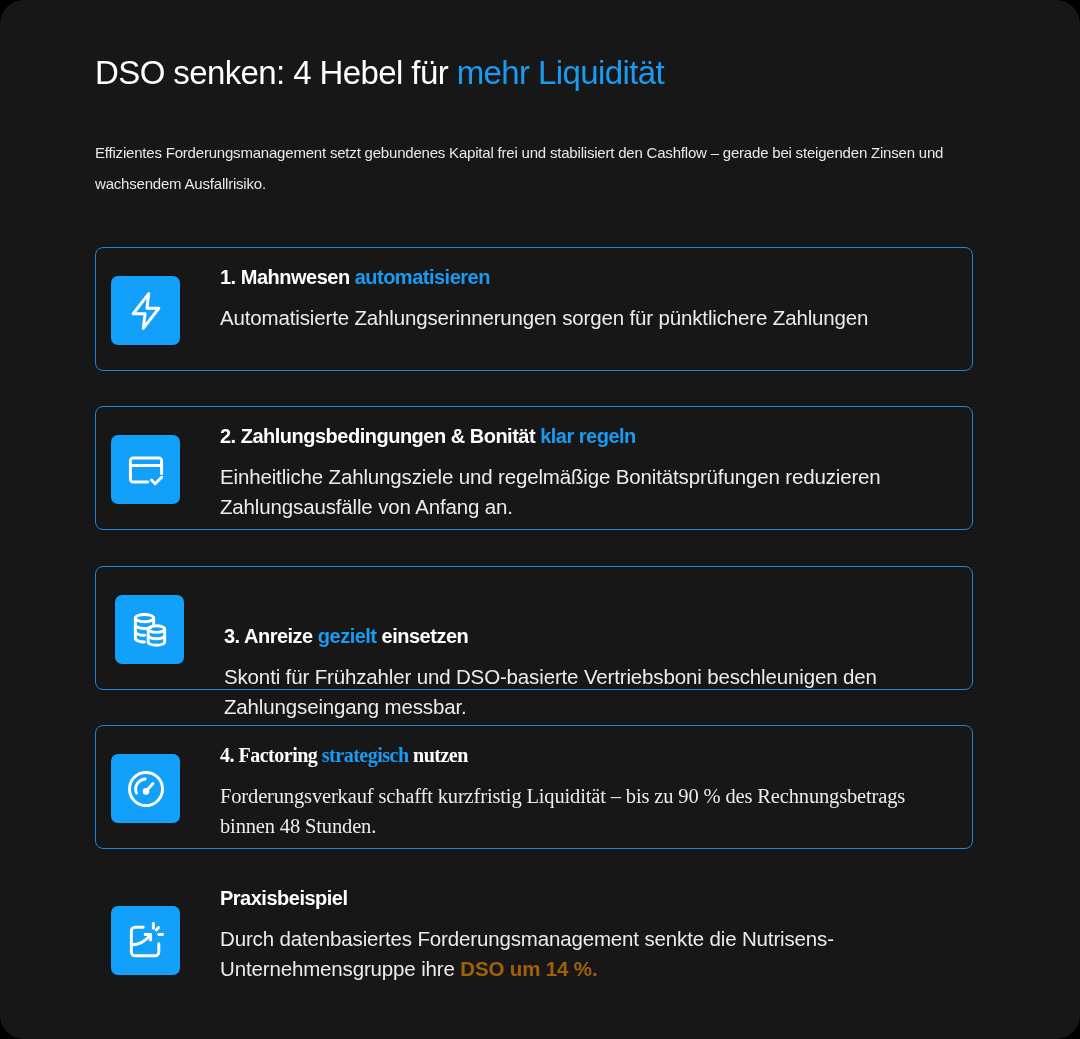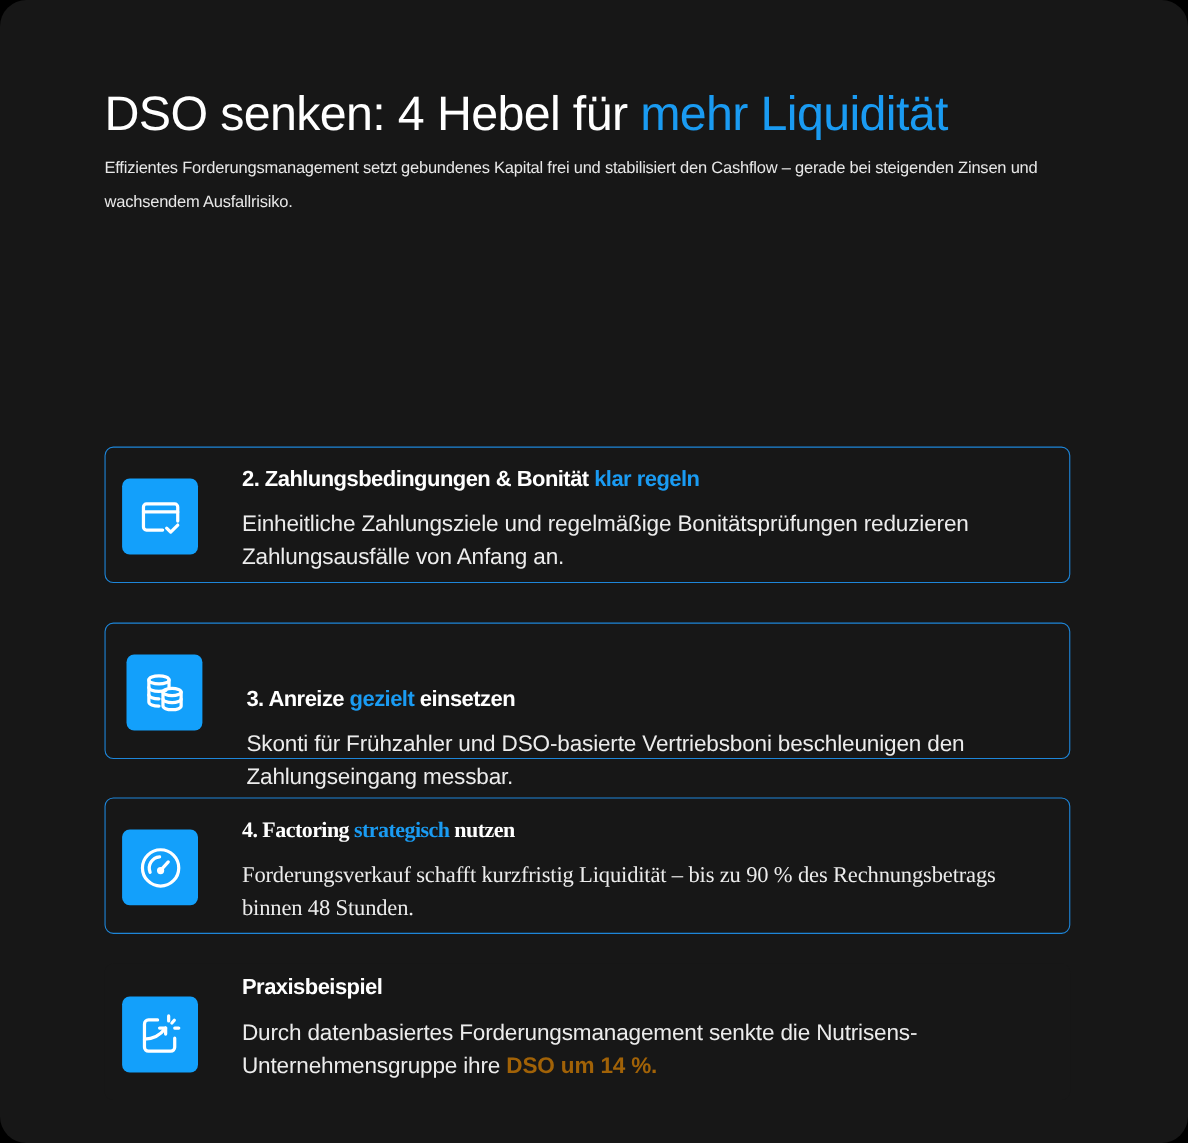--- a/index.html
+++ b/index.html
@@ -25,9 +25,9 @@
     .title {
       position: absolute;
       left: 95px;
-      top: 79px;
+      top: 54px;
       margin: 0;
-      font-size: 44px;
+      font-size: 33px;
       font-weight: 400;
       letter-spacing: -0.6px;
       color: #ffffff;

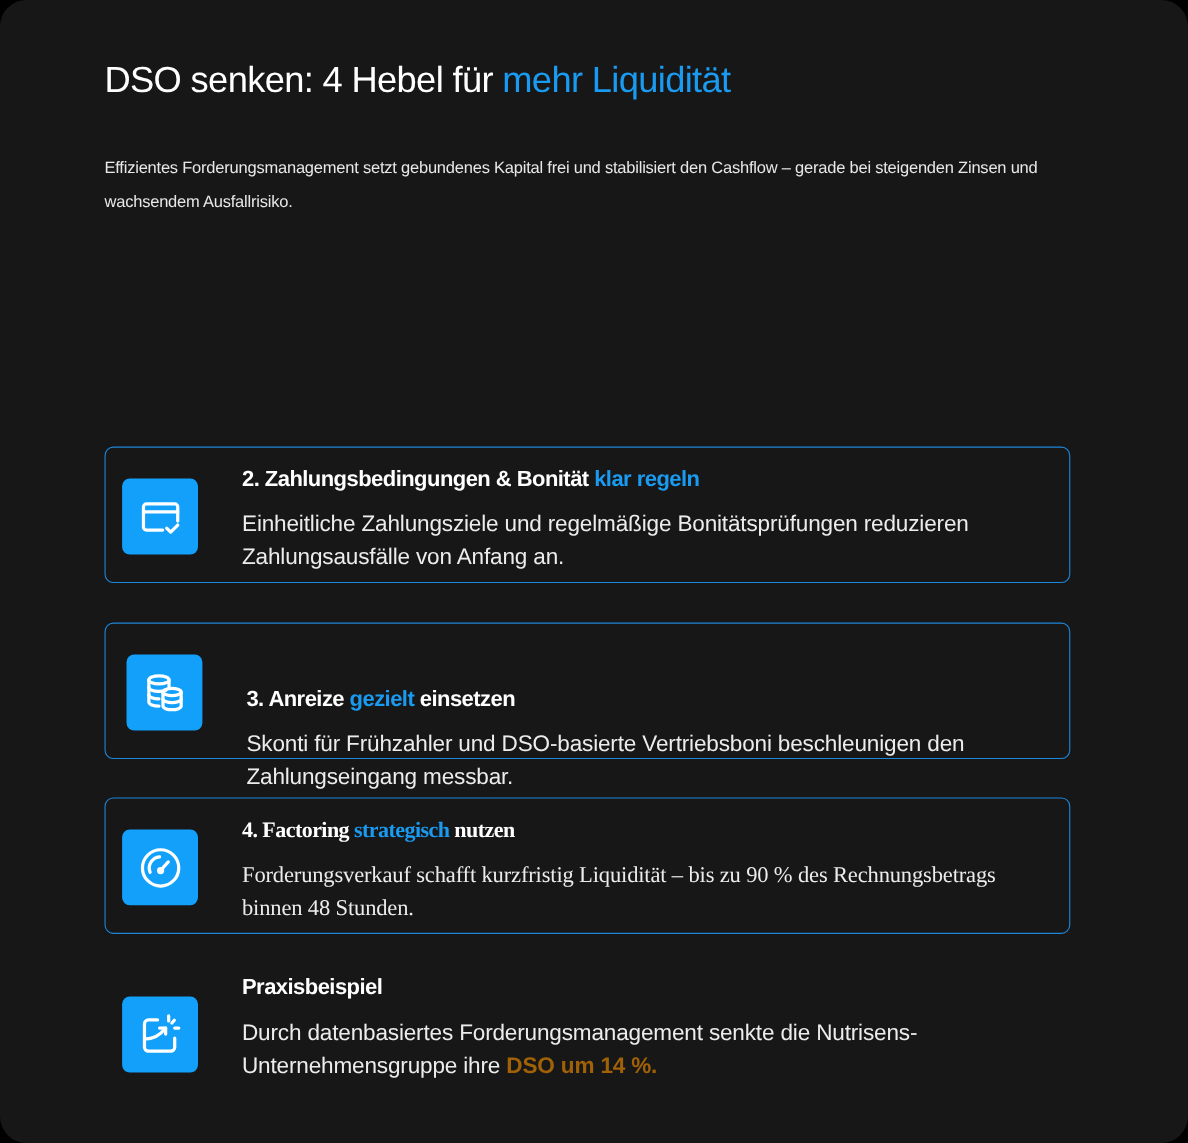--- a/index.html
+++ b/index.html
@@ -110,6 +110,17 @@
 
   <p class="intro">Effizientes Forderungsmanagement setzt gebundenes Kapital frei und stabilisiert den Cashflow – gerade bei steigenden Zinsen und wachsendem Ausfallrisiko.</p>
 
+  <div class="card" style="top:247px;">
+    <div class="icon-tile">
+      <svg viewBox="0 0 24 24">
+          <path d="M13.5 2.5 L5 13.5 H11.5 L10.5 21.5 L19 10.5 H12.5 Z"></path>
+        </svg>
+    </div>
+    <div class="card-text">
+      <h2 class="card-title"><span>1. Mahnwesen </span><span class="accent">automatisieren</span><span></span></h2>
+      <p class="card-desc">Automatisierte Zahlungserinnerungen sorgen für pünktlichere Zahlungen</p>
+    </div>
+  </div>
 
   <div class="card" style="top:406px;">
     <div class="icon-tile">

